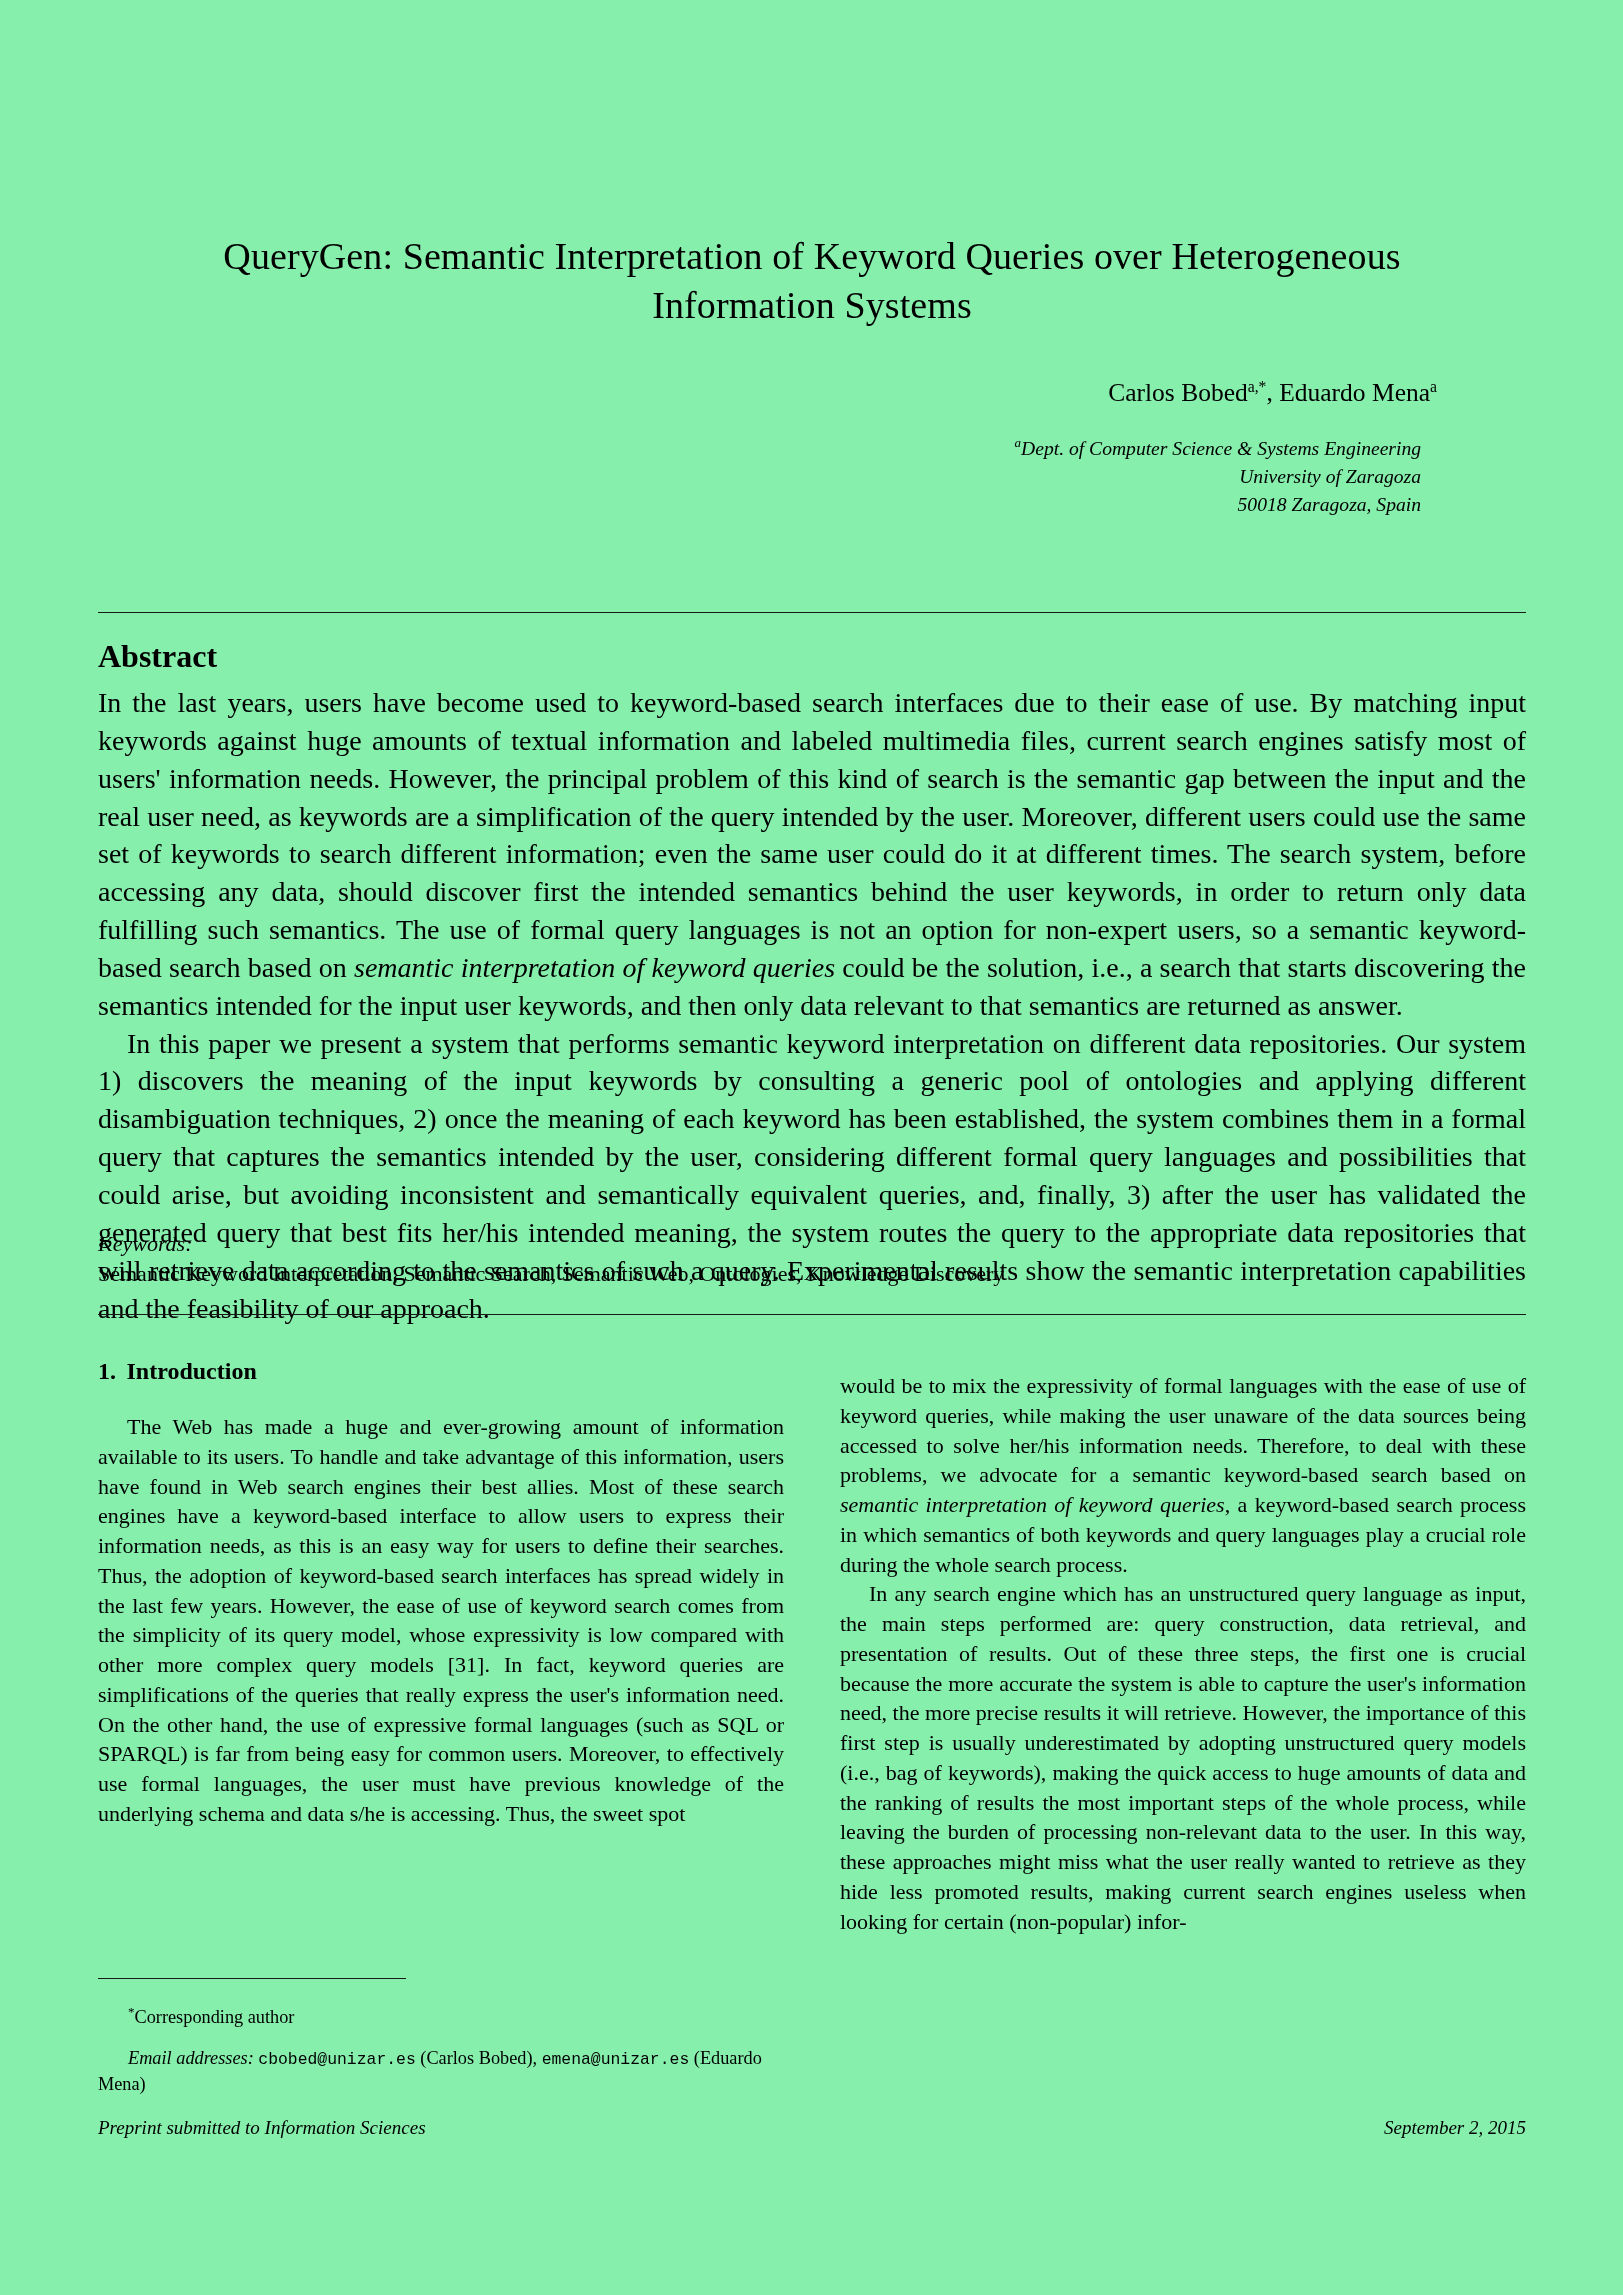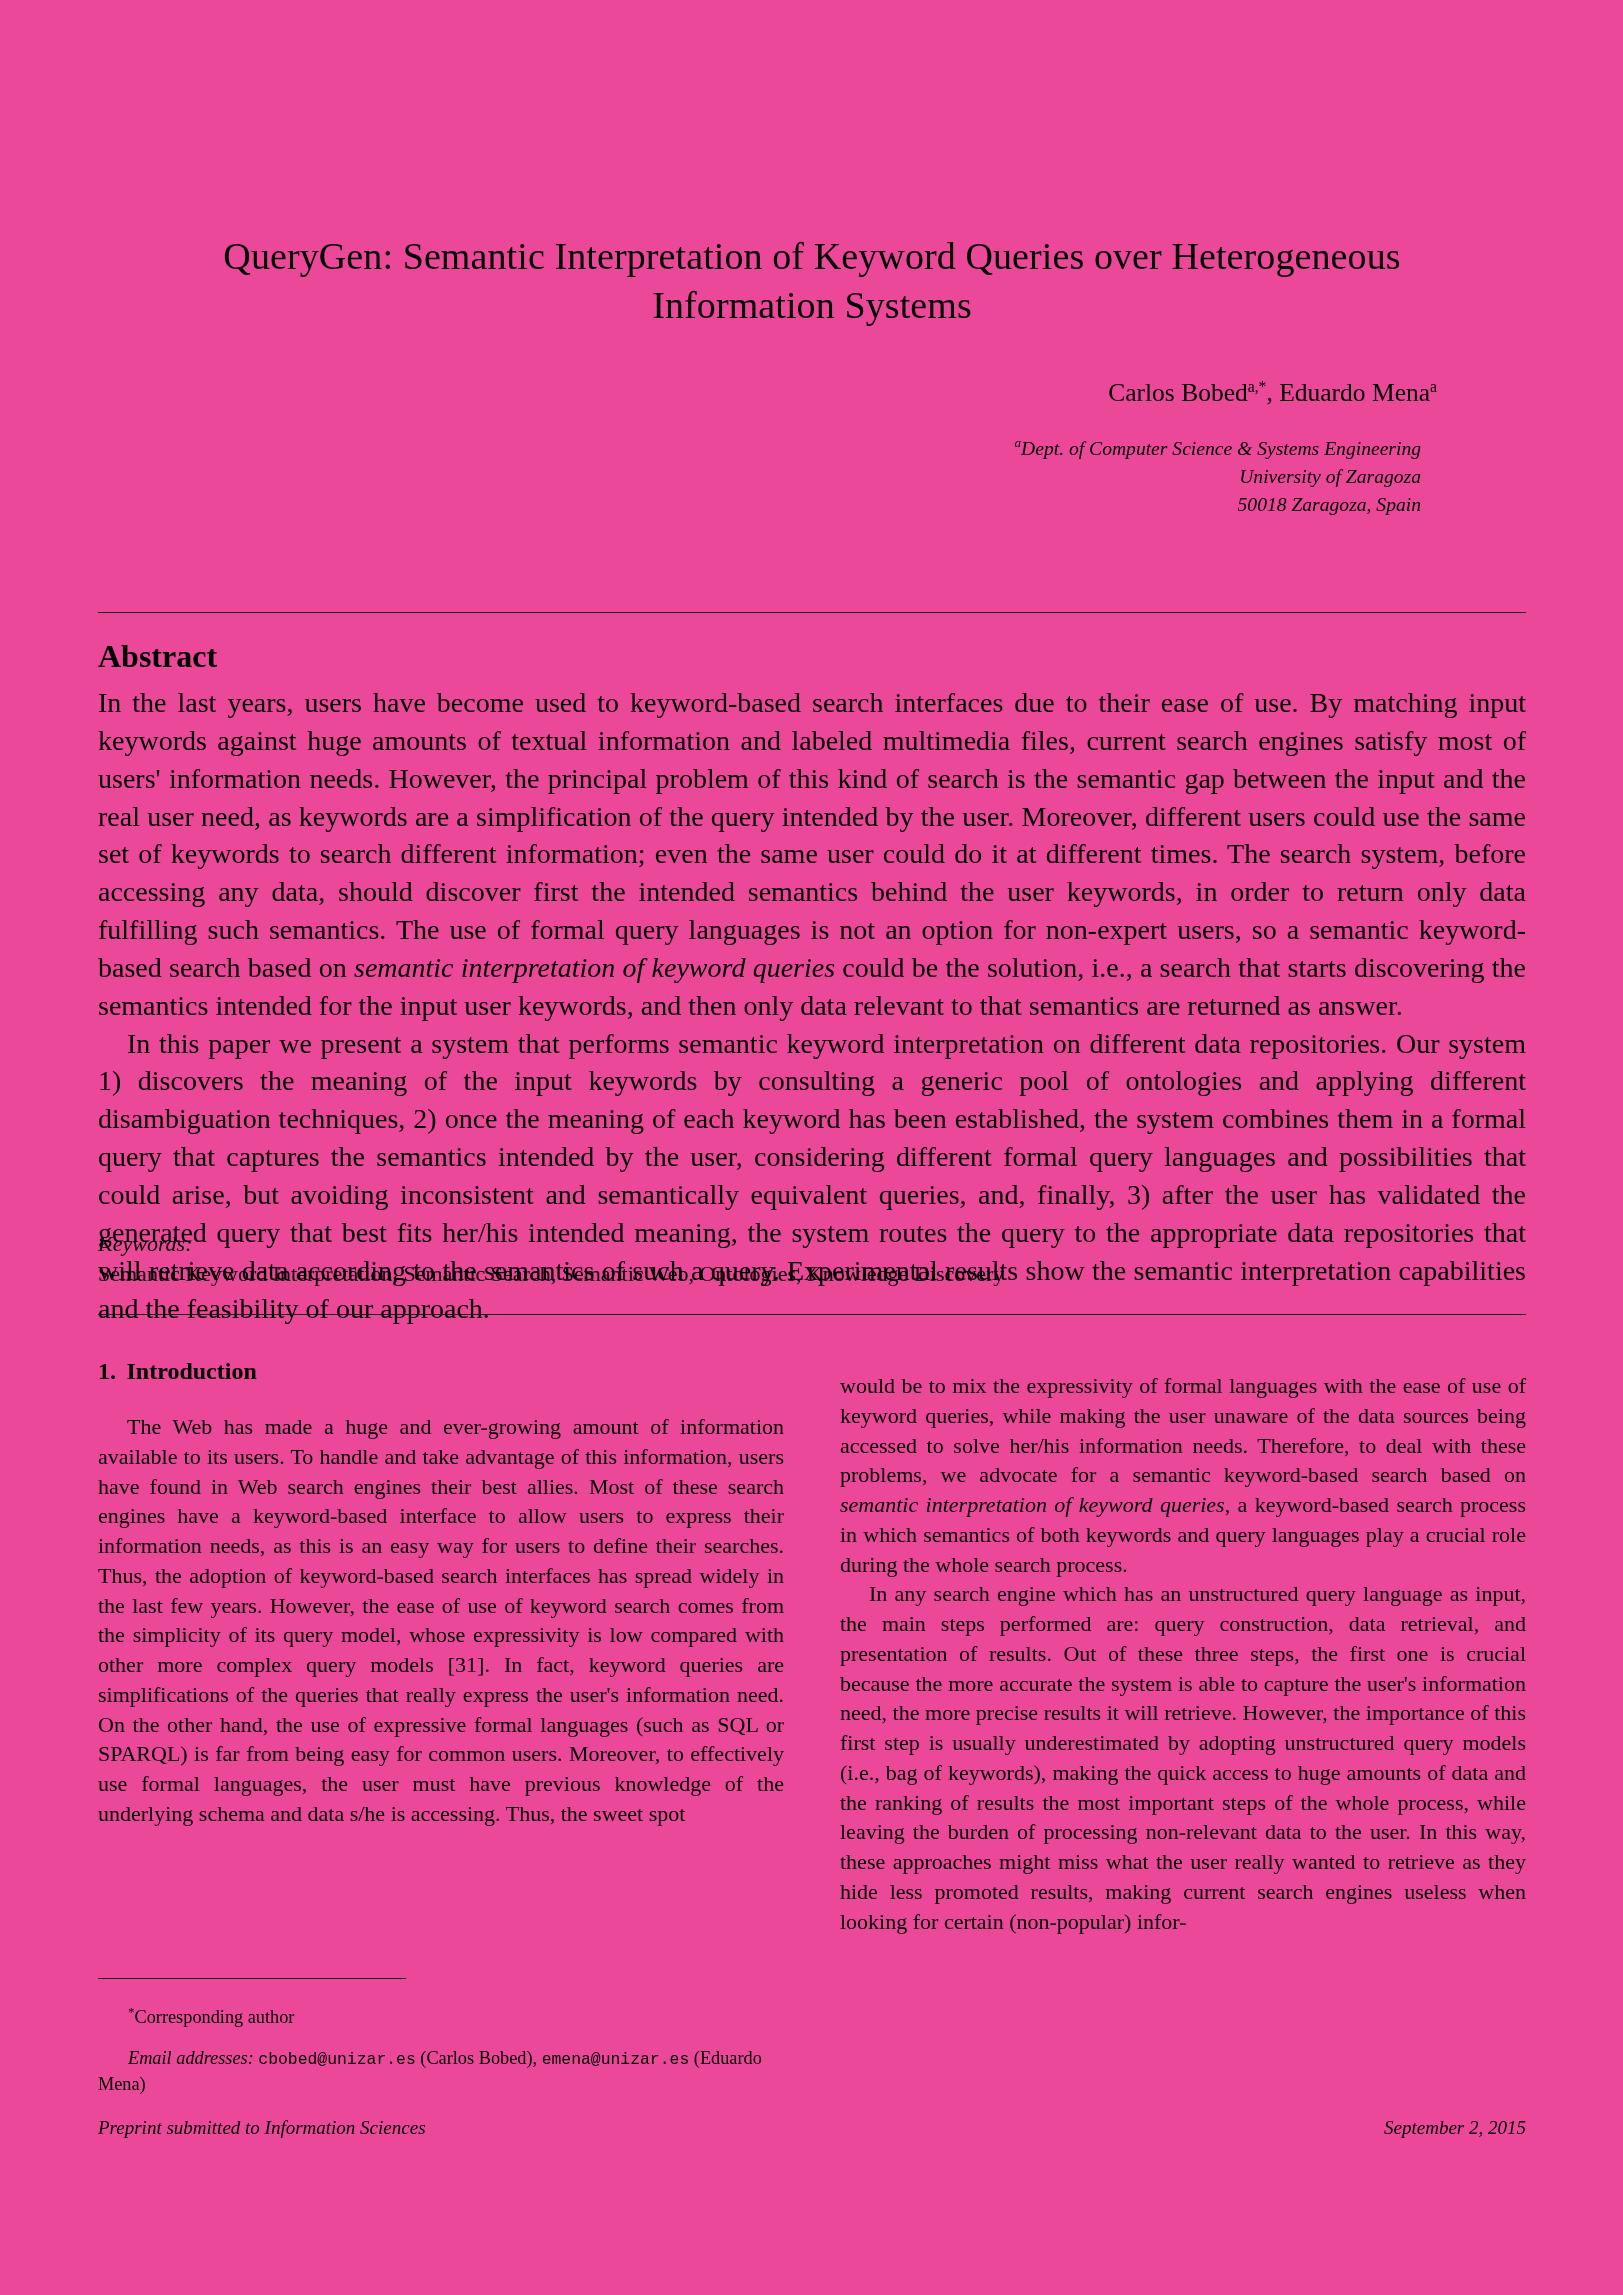--- a/index.html
+++ b/index.html
@@ -11,7 +11,7 @@
     position: relative;
     width: 1623px;
     height: 2295px;
-    background: #ec4899;
+    background: #86efac;
     box-sizing: border-box;
     font-family: "Liberation Serif", "DejaVu Serif", serif;
     color: #000000;

